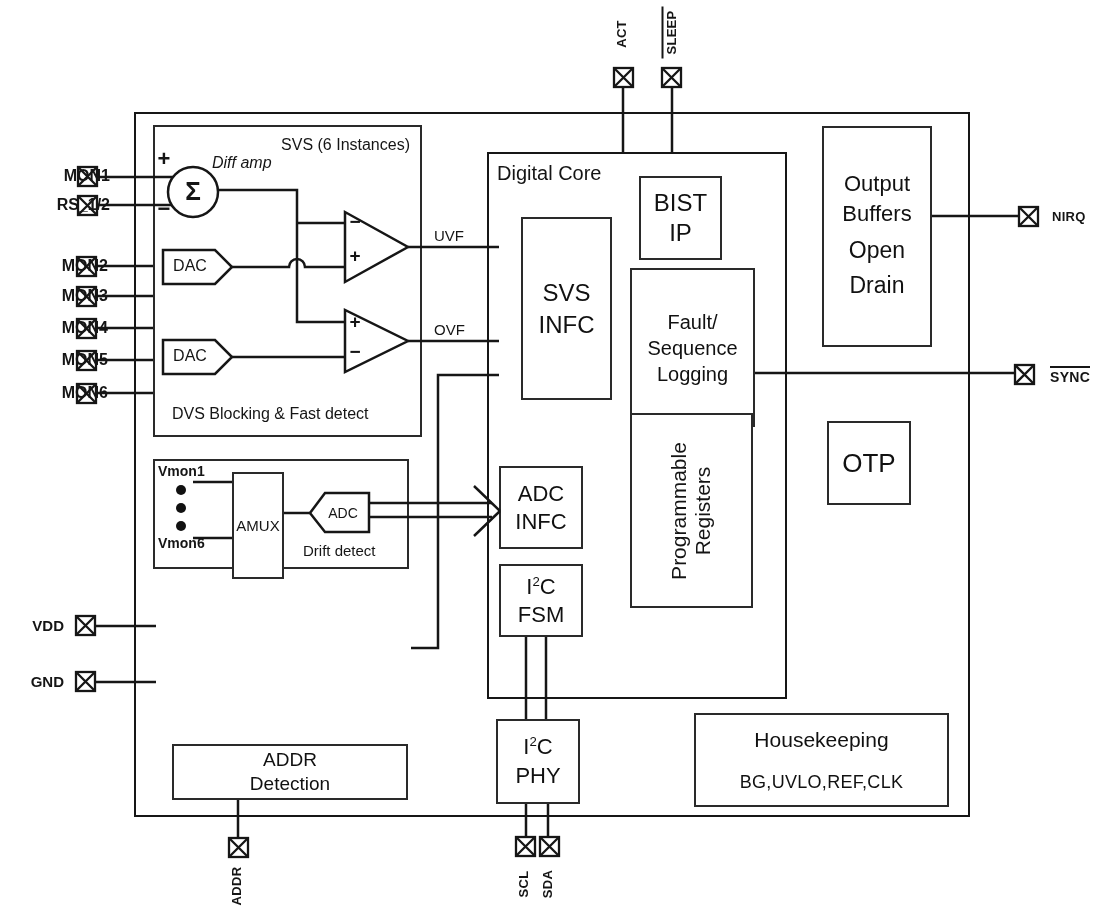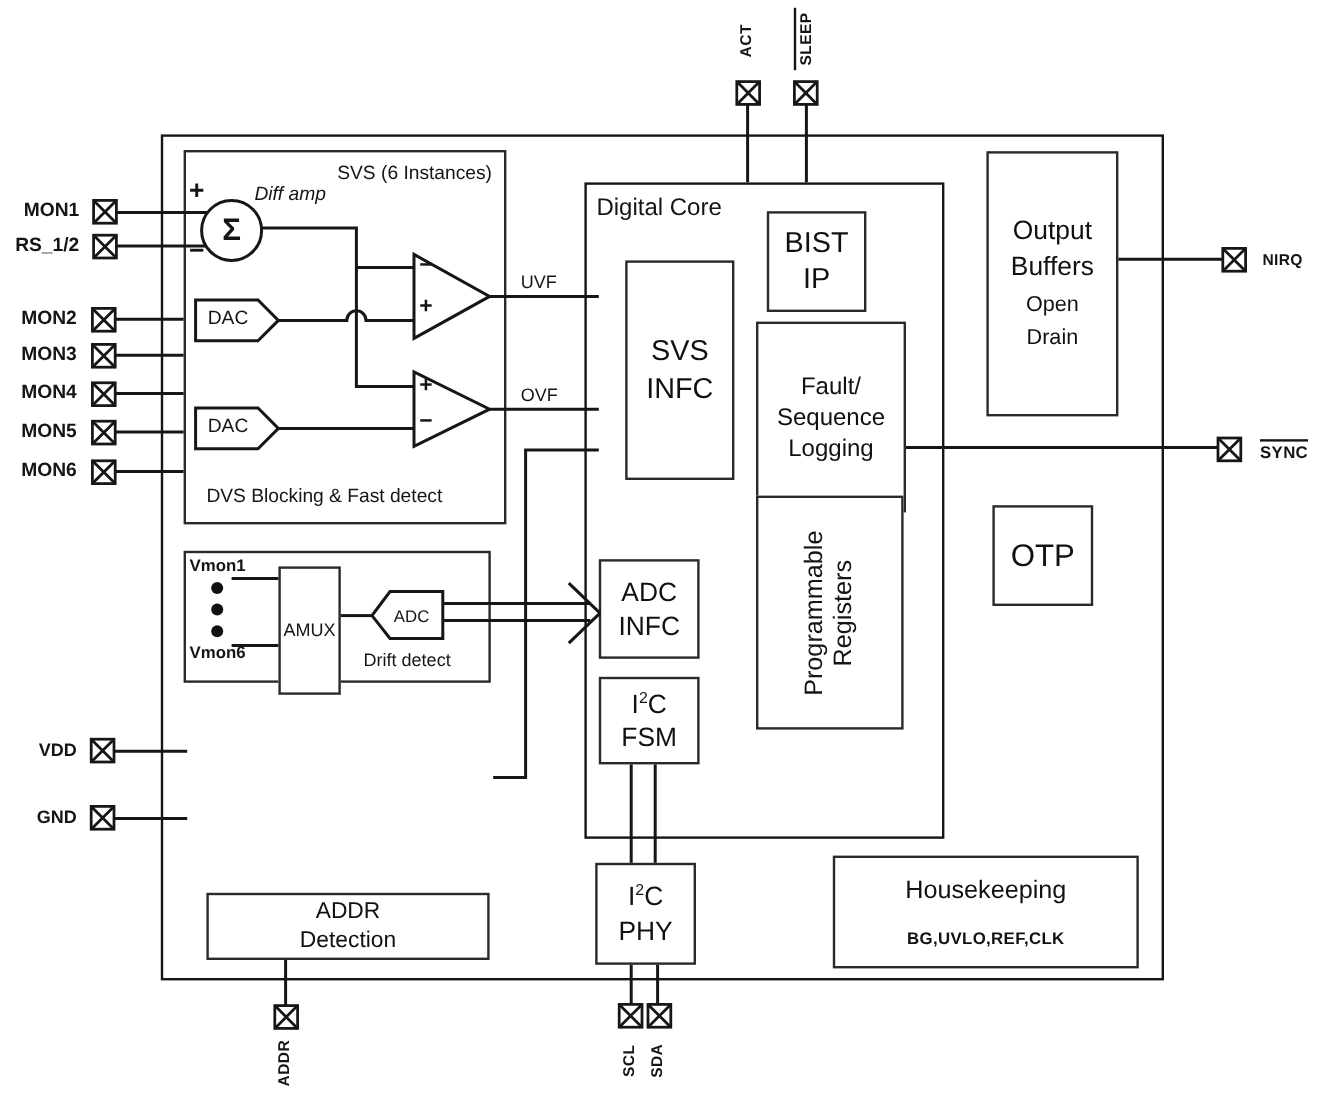--- a/index.html
+++ b/index.html
@@ -13,7 +13,7 @@
   .ctr{text-align:center;}
   .rt{text-align:right;}
   .ov{border-top:2px solid #161616;padding-top:1px;}
-  .pinfont{font-size:16px;font-weight:600;}
+  .pinfont{font-size:16px;font-weight:600;padding-left:44px;}
   .smallpin{font-size:13px;font-weight:700;letter-spacing:.3px;}
   svg{position:absolute;left:0;top:0;pointer-events:none;}
   sup{font-size:0.6em;}

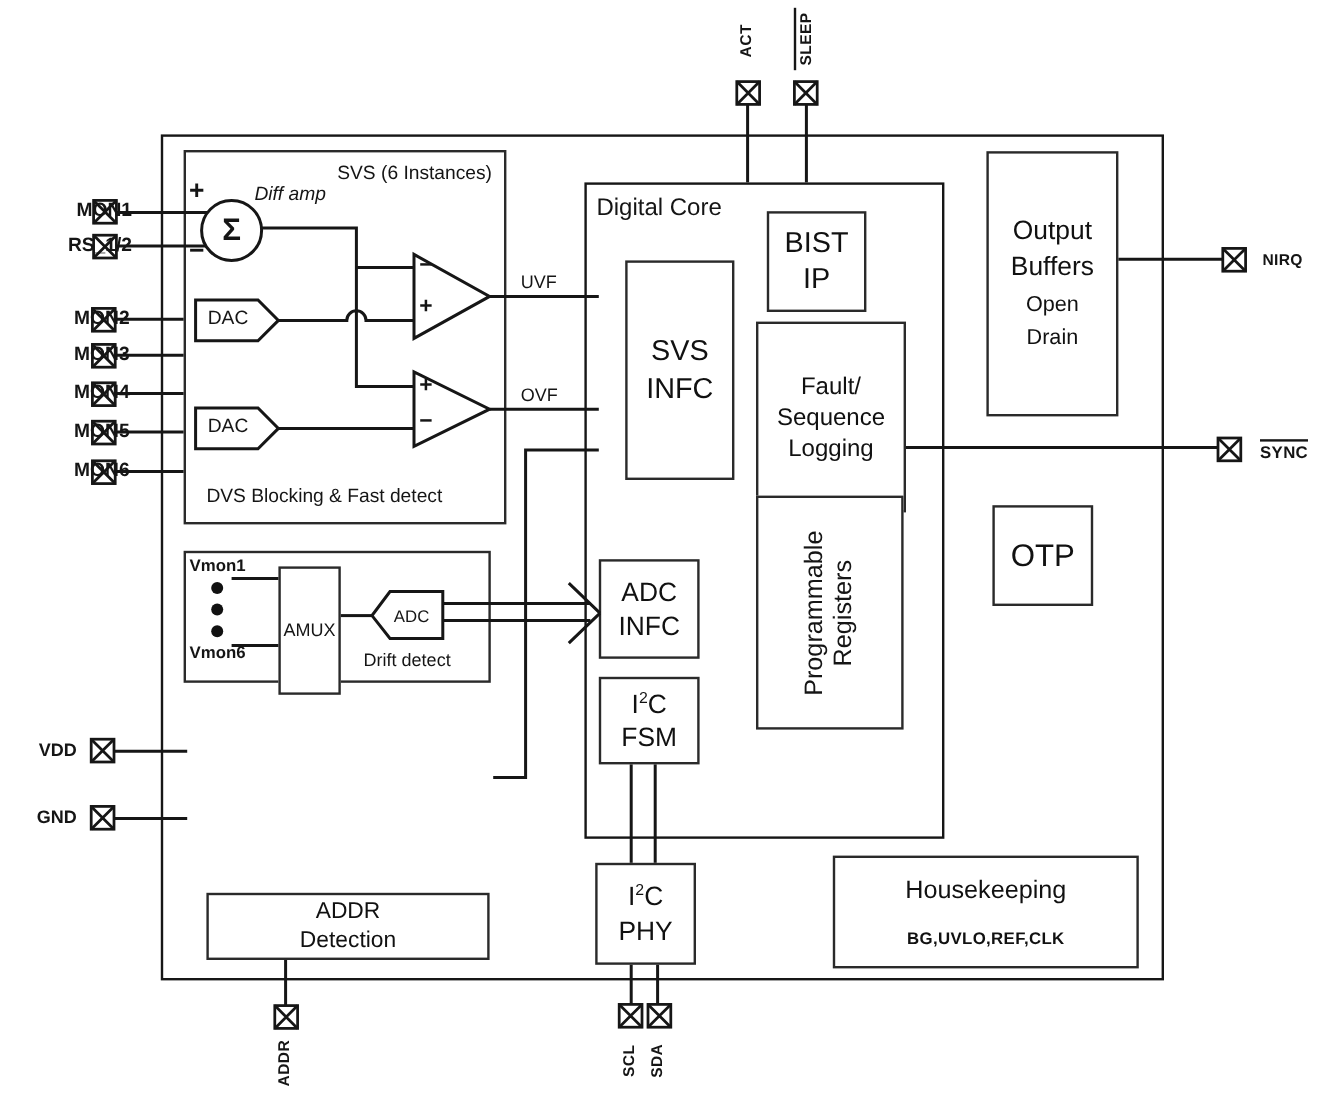--- a/index.html
+++ b/index.html
@@ -83,7 +83,7 @@
   <div class="box center" style="left:822px;top:126px;width:110px;height:221px;flex-direction:column;">
     <span style="font-size:22px;white-space:pre-line;line-height:1.35;">Output
 Buffers</span>
-    <span style="font-size:18px;white-space:pre-line;line-height:1.55;margin-top:4px;">Open
+    <span style="font-size:23px;white-space:pre-line;line-height:1.55;margin-top:4px;">Open
 Drain</span>
   </div>
 

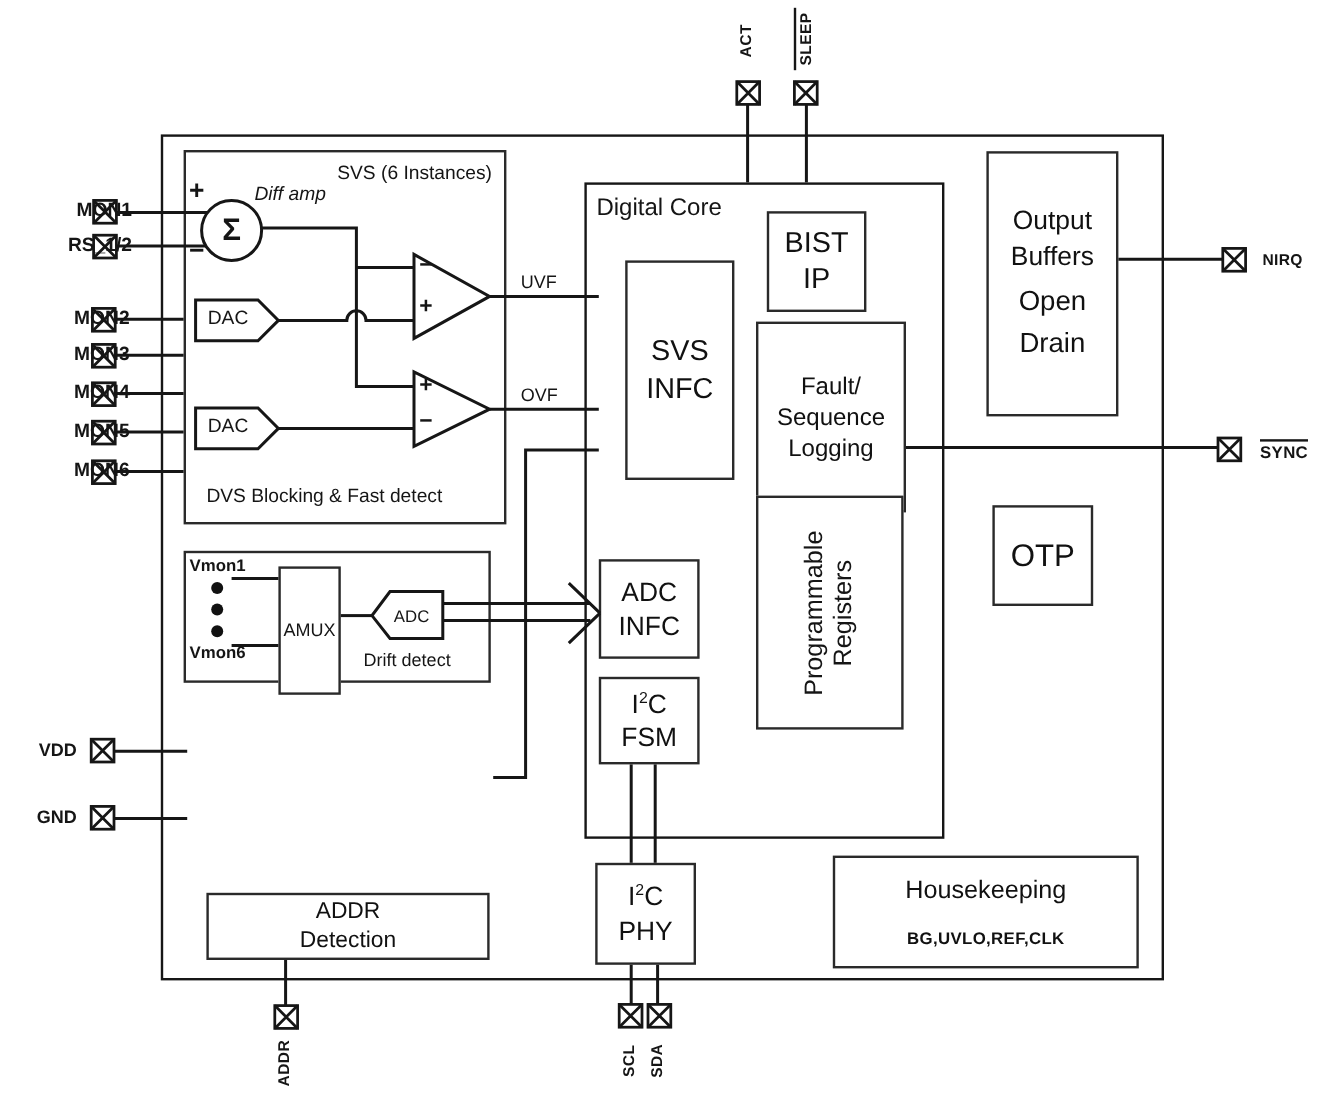--- a/index.html
+++ b/index.html
@@ -93,7 +93,7 @@
 
   <div class="box center" style="left:694px;top:713px;width:255px;height:94px;flex-direction:column;">
     <span style="font-size:21px;">Housekeeping</span>
-    <span style="font-size:14px;font-weight:700;margin-top:20px;letter-spacing:.3px;">BG,UVLO,REF,CLK</span>
+    <span style="font-size:18px;font-weight:400;margin-top:20px;letter-spacing:.3px;">BG,UVLO,REF,CLK</span>
   </div>
 
   <svg width="1100" height="924" viewBox="0 0 1100 924">

